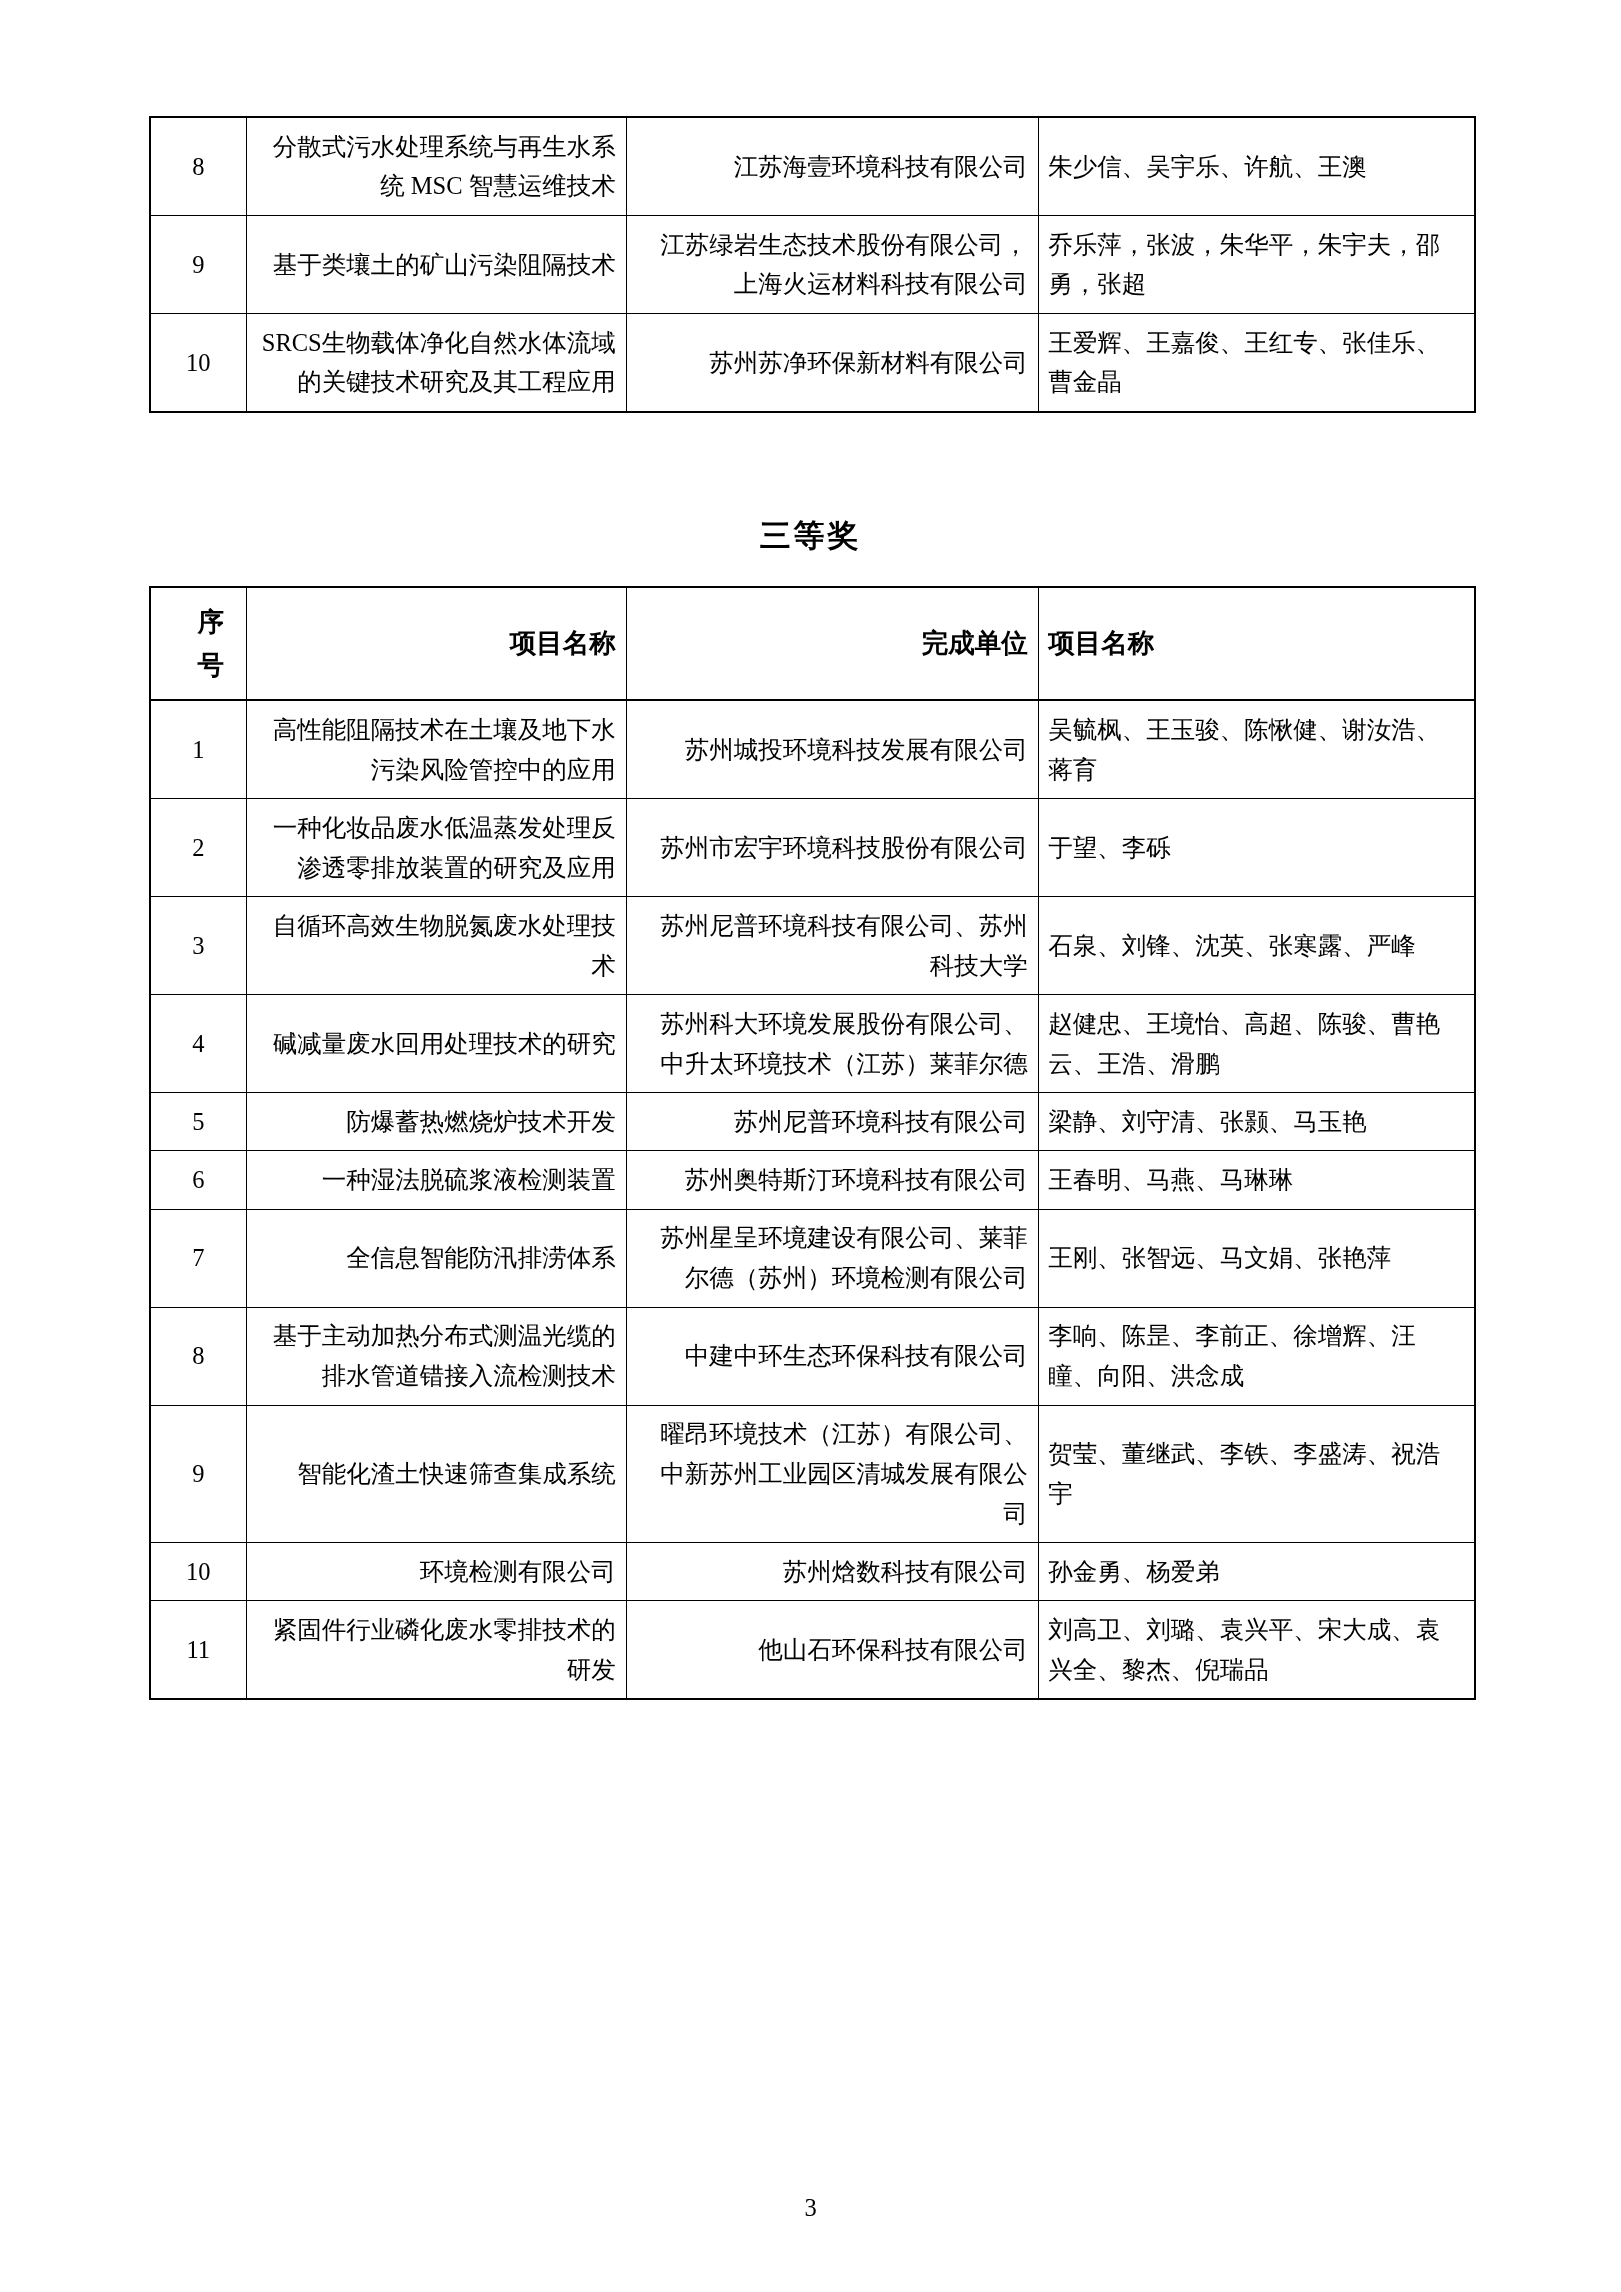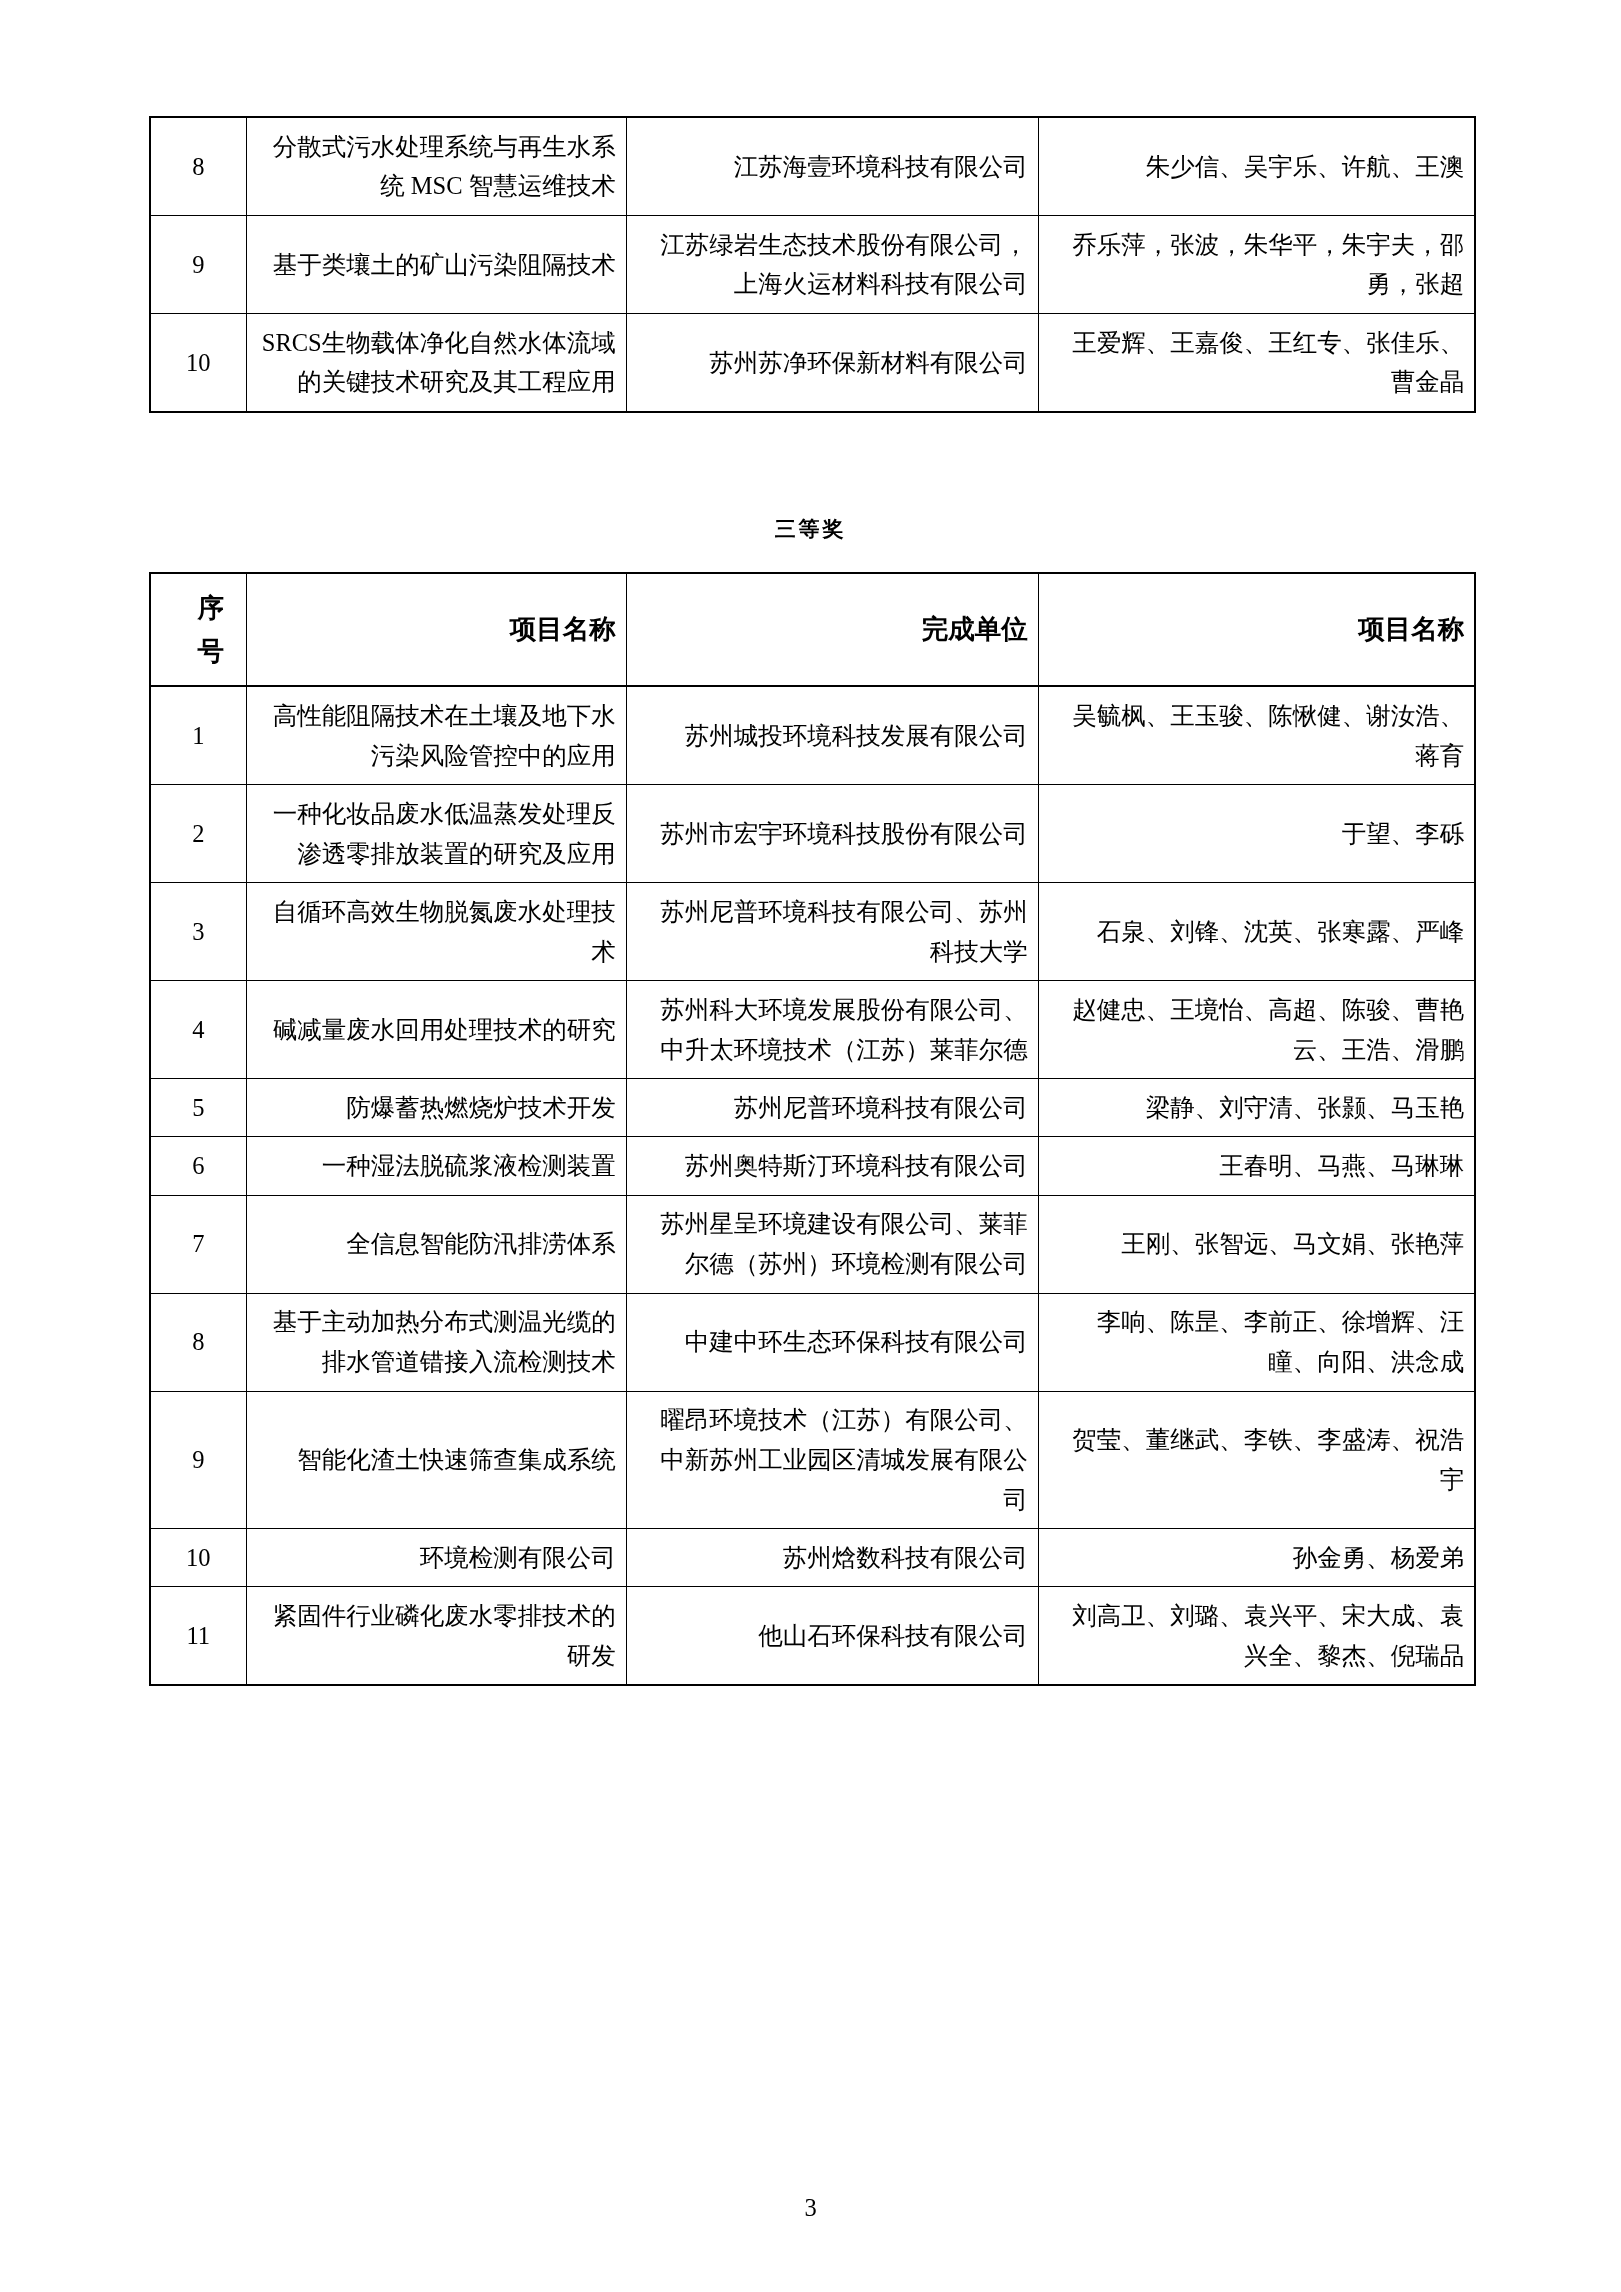--- a/index.html
+++ b/index.html
@@ -42,7 +42,7 @@
   table.awards .col-no    { width: 96px;  text-align: center; }
   table.awards .col-name  { width: 380px; text-align: right; }
   table.awards .col-unit  { width: 412px; text-align: right; }
-  table.awards .col-ppl   { width: 437px; text-align: right; }
+  table.awards .col-ppl   { width: 437px; text-align: left; }
 
   table.awards thead th {
     text-align: center;

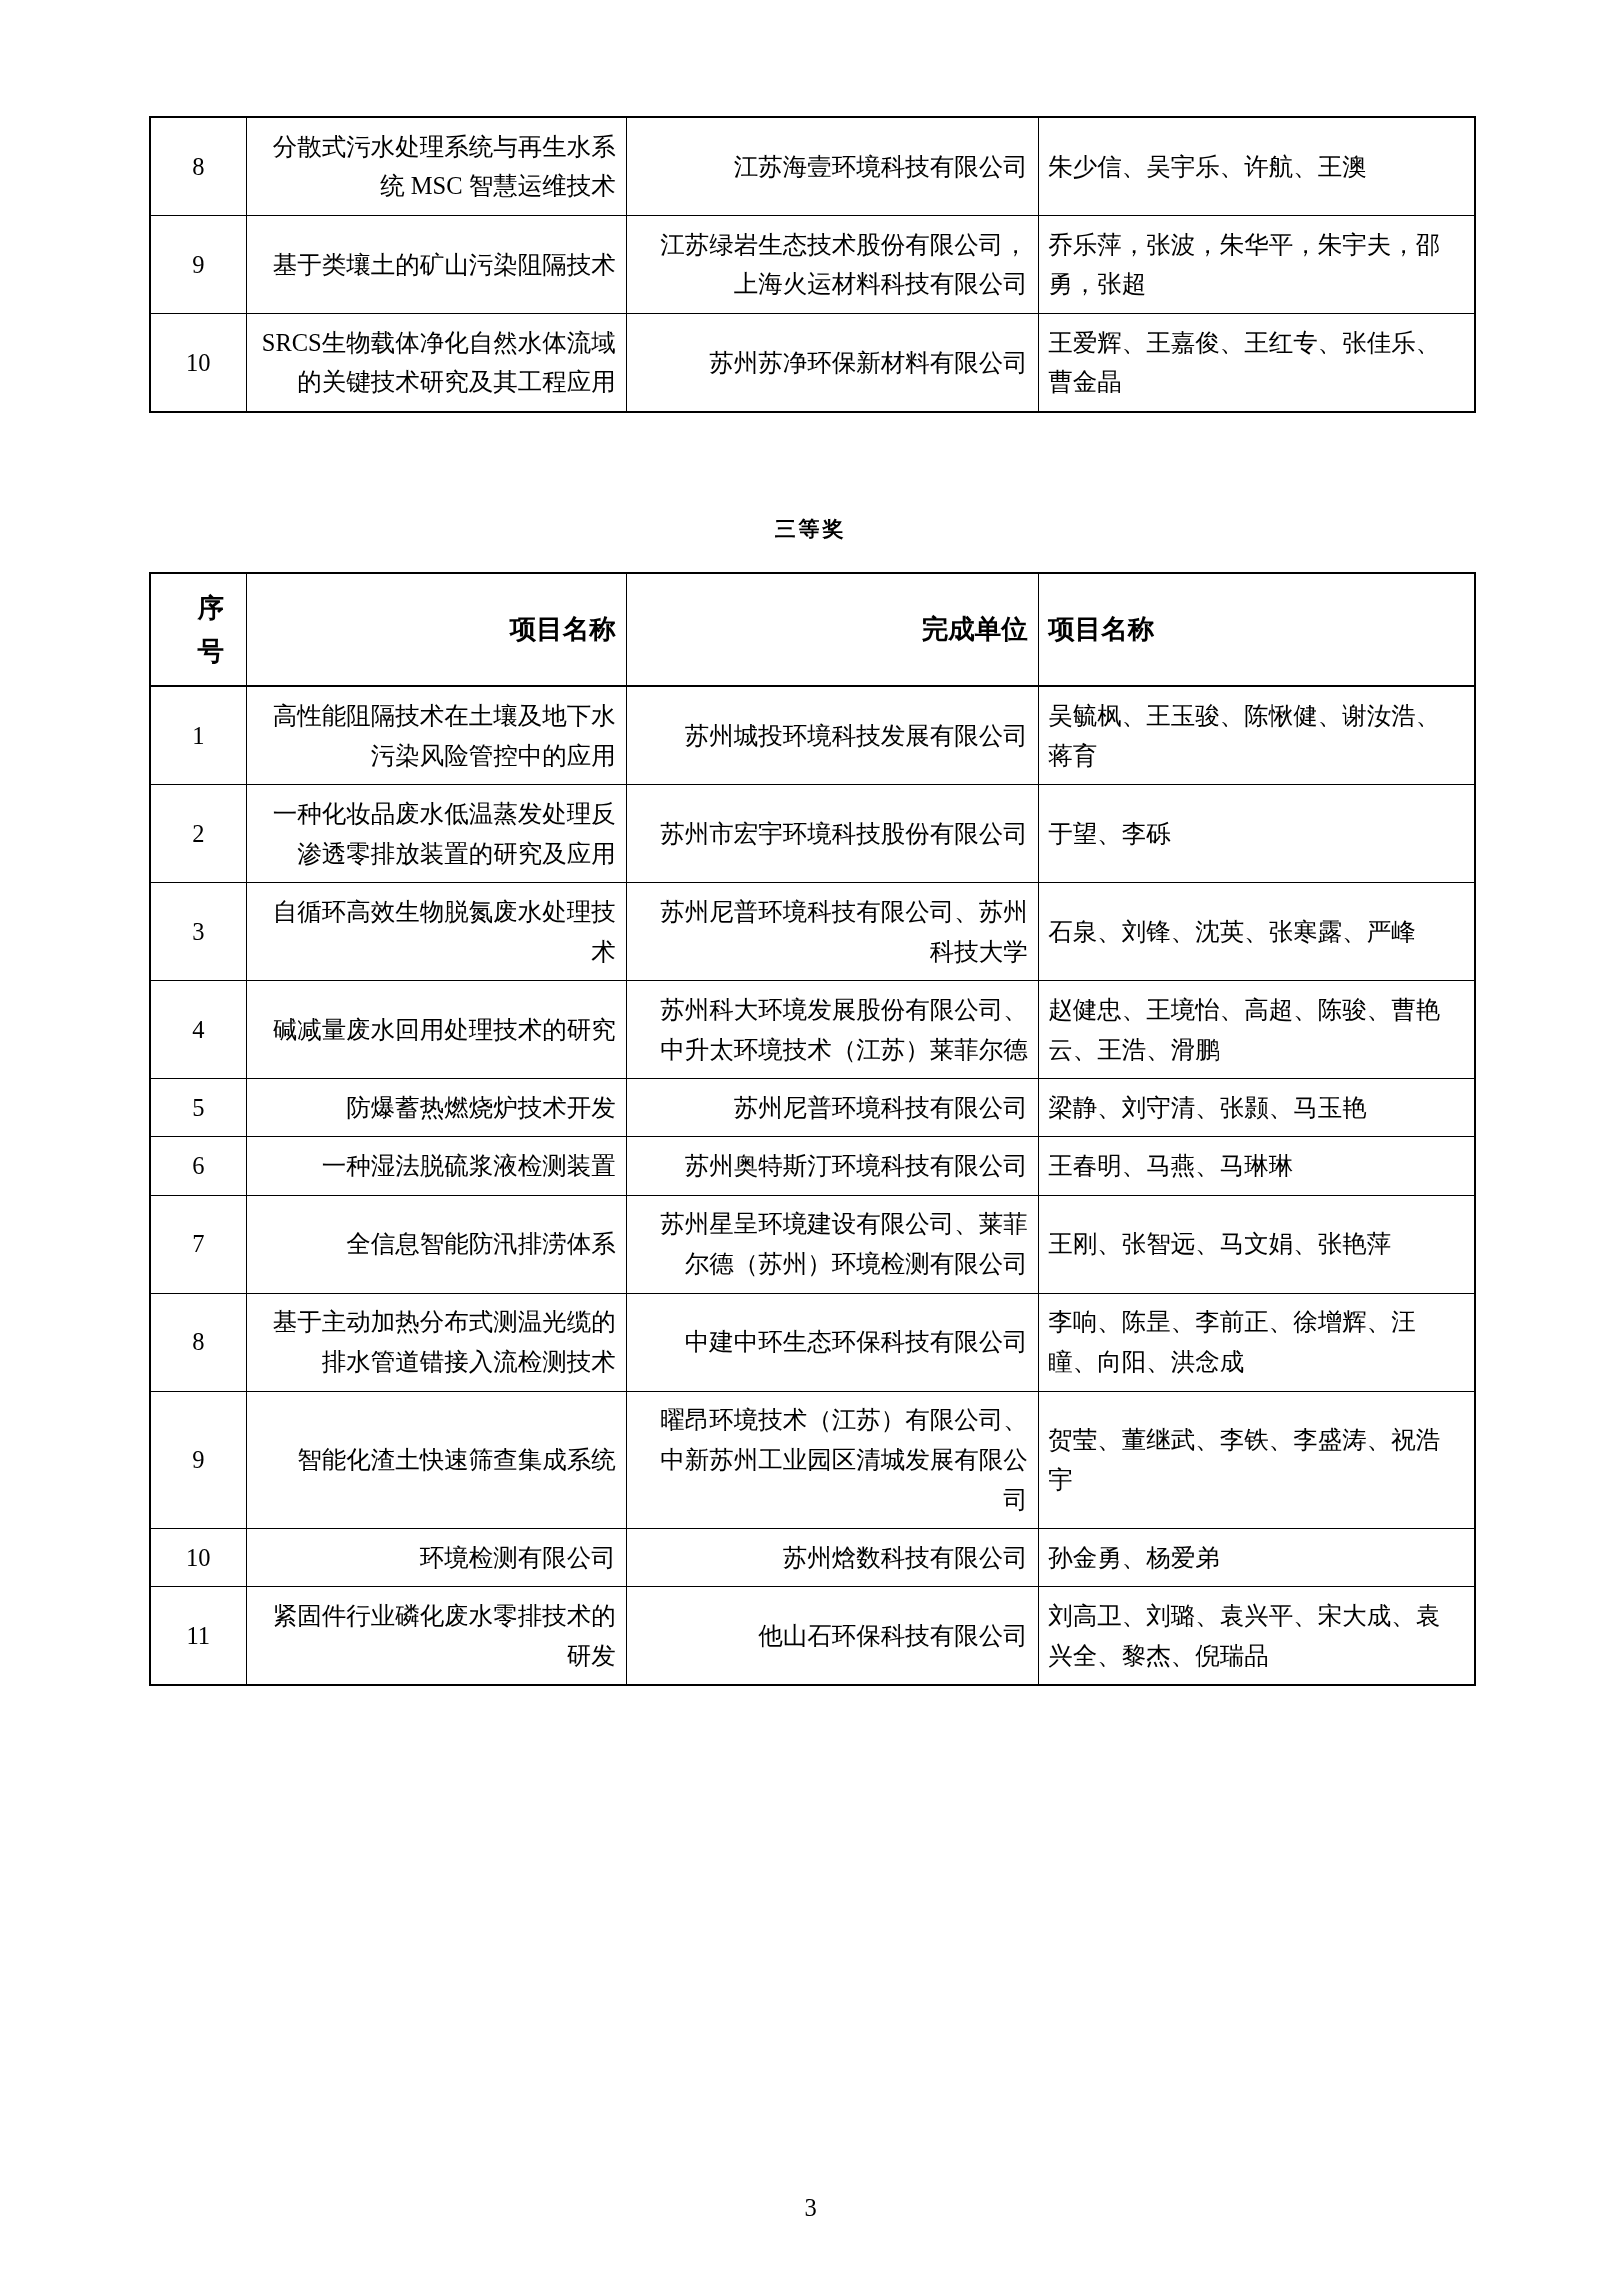--- a/index.html
+++ b/index.html
@@ -61,7 +61,7 @@
 
   .section-title {
     text-align: center;
-    font-size: 21px;
+    font-size: 31px;
     font-weight: bold;
     letter-spacing: 2.9px;
     margin: 0;

